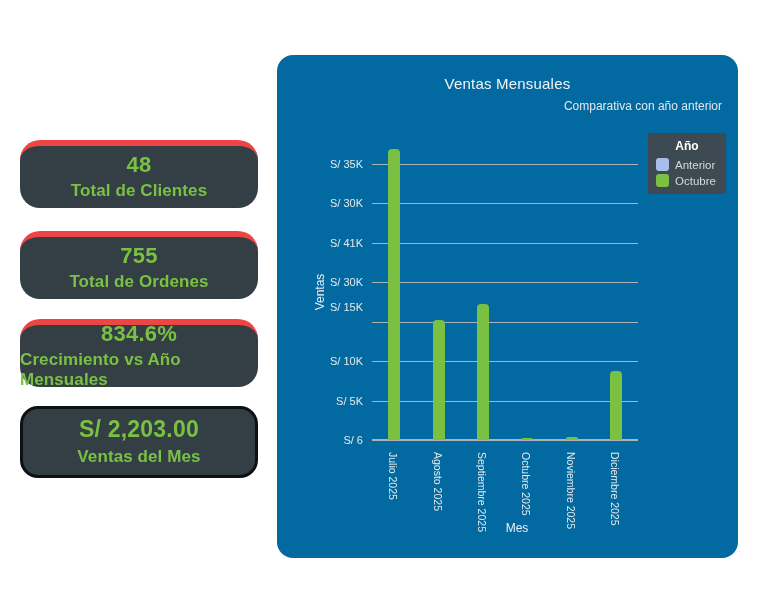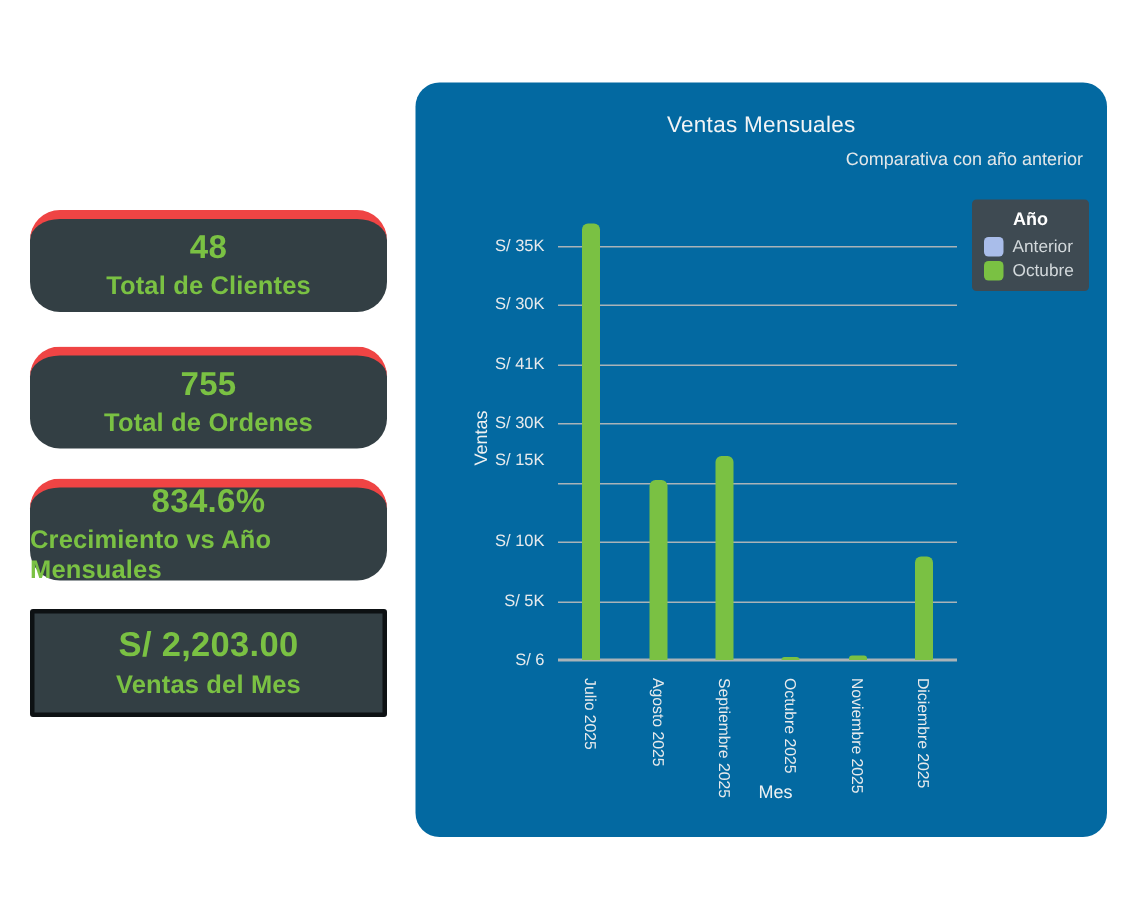--- a/index.html
+++ b/index.html
@@ -31,7 +31,7 @@
   }
   .stat-card.framed {
     border:3px solid #0d1113;
-    border-radius:2px;
+    border-radius:18px;
     height:72px;
   }
   .stat-value {

